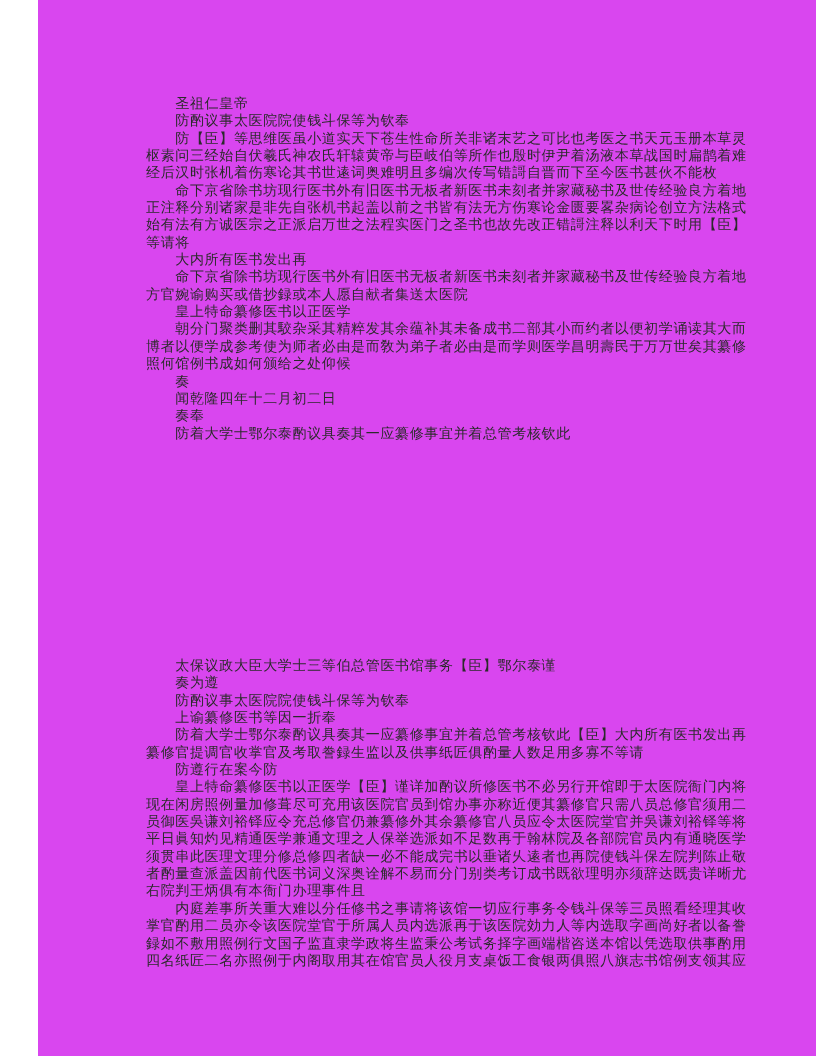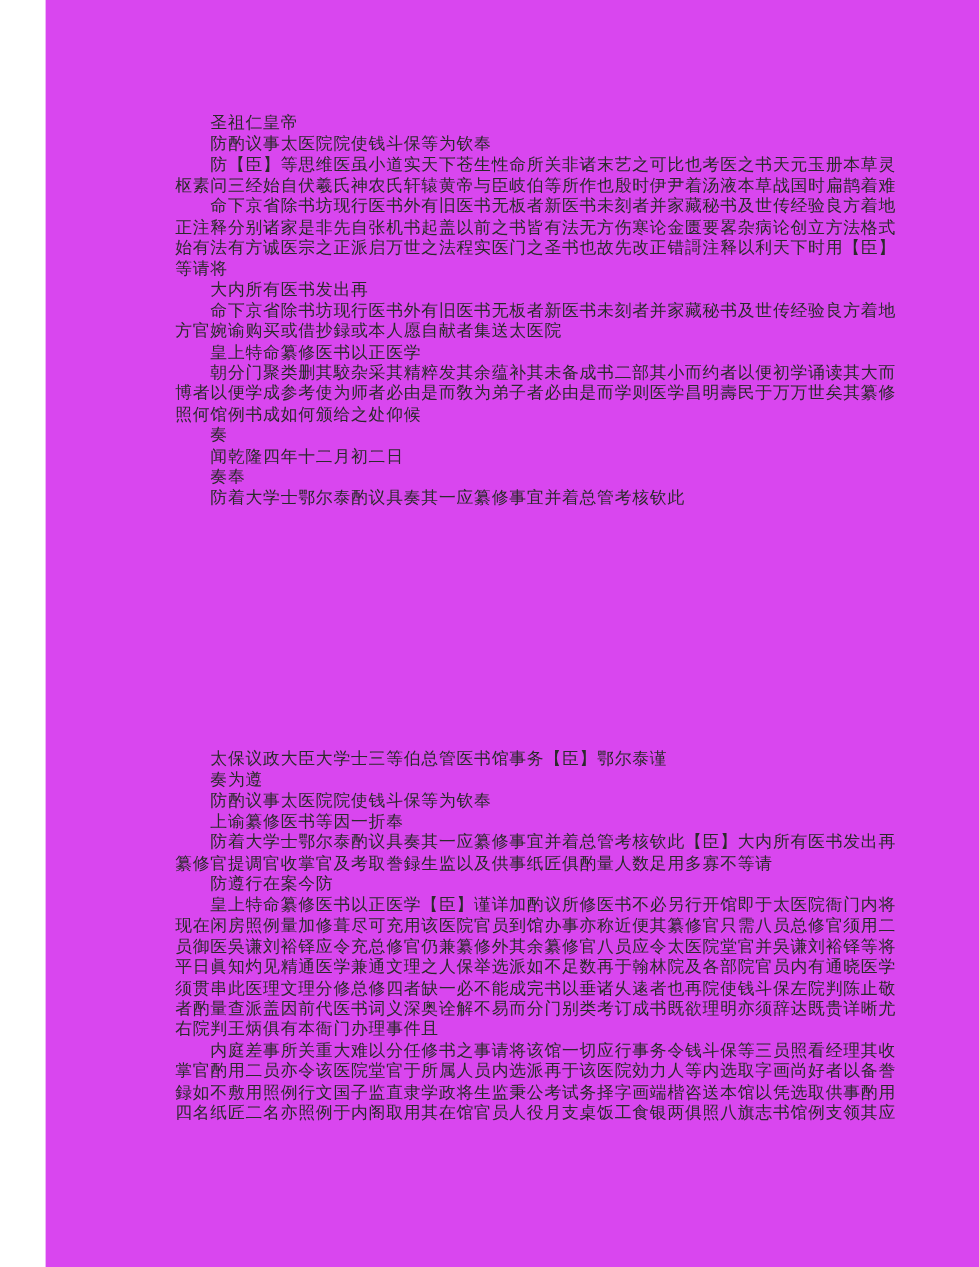--- a/index.html
+++ b/index.html
@@ -43,6 +43,7 @@
       <div class="line indent">防酌议事太医院院使钱斗保等为钦奉</div>
       <div class="line indent">防【臣】等思维医虽小道实天下苍生性命所关非诸末艺之可比也考医之书天元玉册本草灵</div>
       <div class="line">枢素问三经始自伏羲氏神农氏轩辕黄帝与臣岐伯等所作也殷时伊尹着汤液本草战国时扁鹊着难</div>
+      <div class="line">经后汉时张机着伤寒论其书世逺词奥难明且多编次传写错謌自晋而下至今医书甚伙不能枚</div>
       <div class="line indent">命下京省除书坊现行医书外有旧医书无板者新医书未刻者并家藏秘书及世传经验良方着地</div>
       <div class="line">正注释分别诸家是非先自张机书起盖以前之书皆有法无方伤寒论金匮要畧杂病论创立方法格式</div>
       <div class="line">始有法有方诚医宗之正派启万世之法程实医门之圣书也故先改正错謌注释以利天下时用【臣】</div>

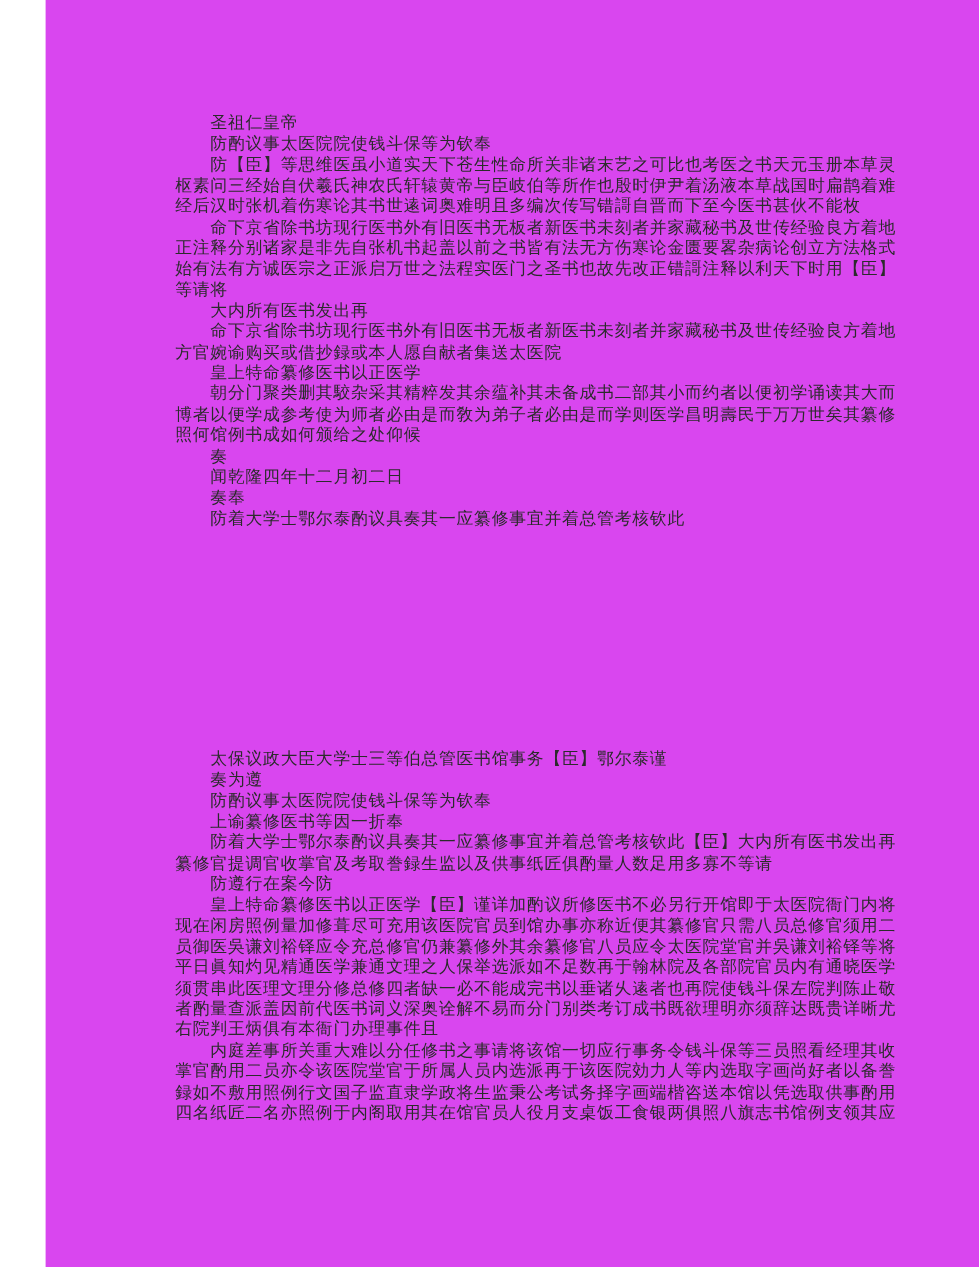--- a/index.html
+++ b/index.html
@@ -22,7 +22,7 @@
     width: 606px;
   }
   .text-block.block-0 { top: 95px; }
-  .text-block.block-1 { top: 625px; }
+  .text-block.block-1 { top: 657px; }
   .line {
     height: 17.35px;
     line-height: 17.35px;

